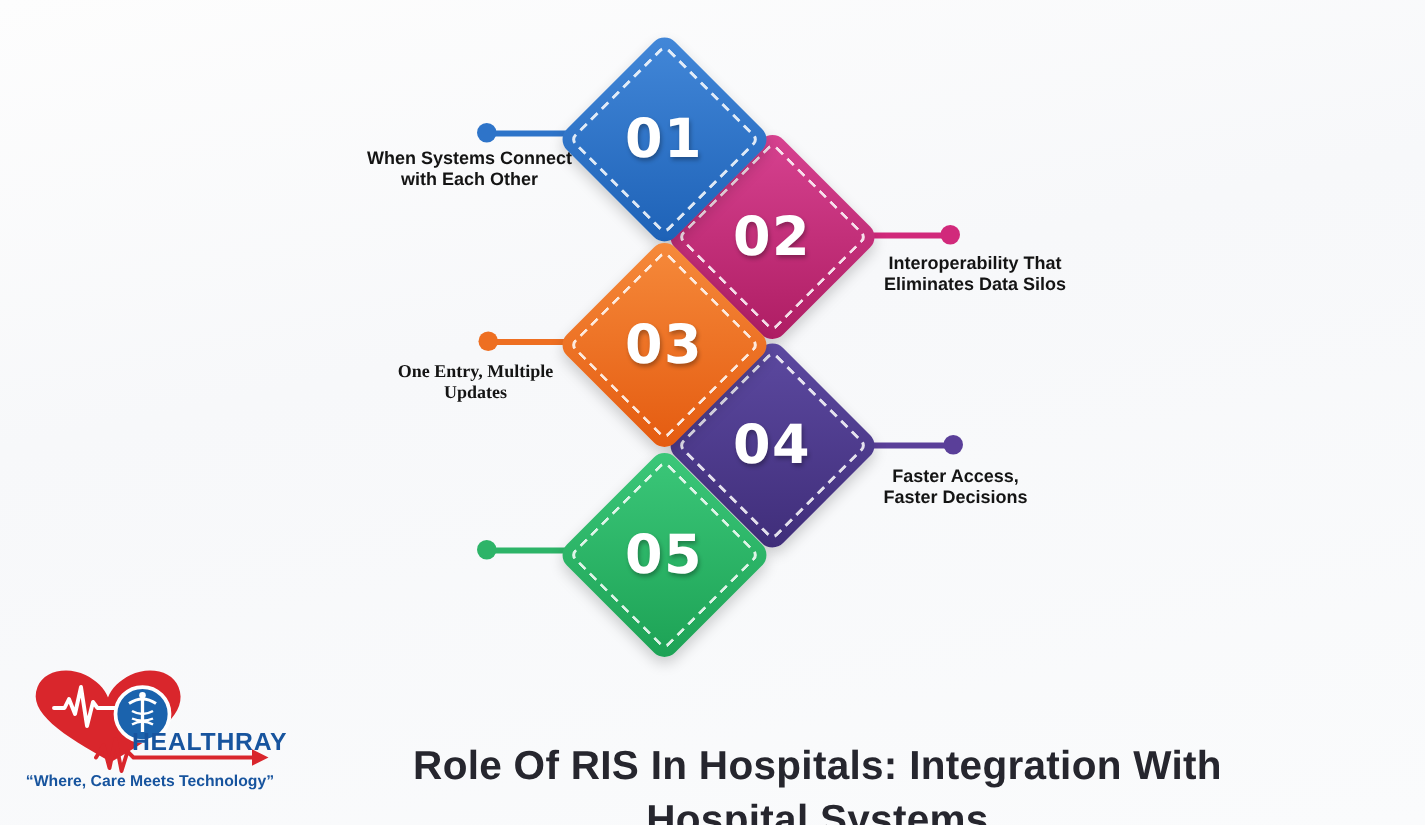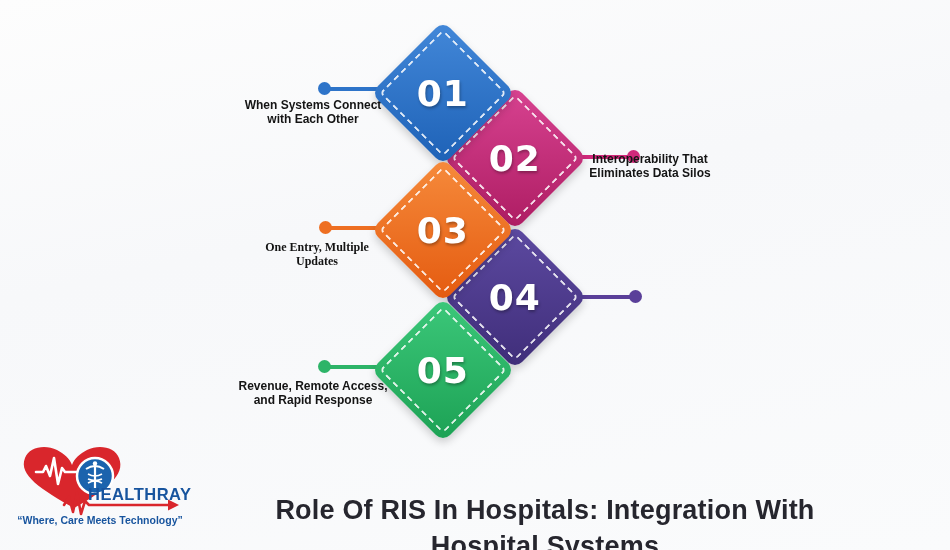--- a/index.html
+++ b/index.html
@@ -55,7 +55,7 @@
     white-space:pre-line;
   }
   .lb1{left:223px; top:99px;  width:180px;text-align:center;}
-  .lb2{left:560px; top:153px; width:180px;}
+  .lb2{left:560px; top:169px; width:180px;}
   .lb3{left:227px; top:241px; width:180px;font-family:Liberation Serif, serif;}
   .lb4{left:547px; top:311px; width:180px;}
   .lb5{left:213px; top:380px; width:200px;}

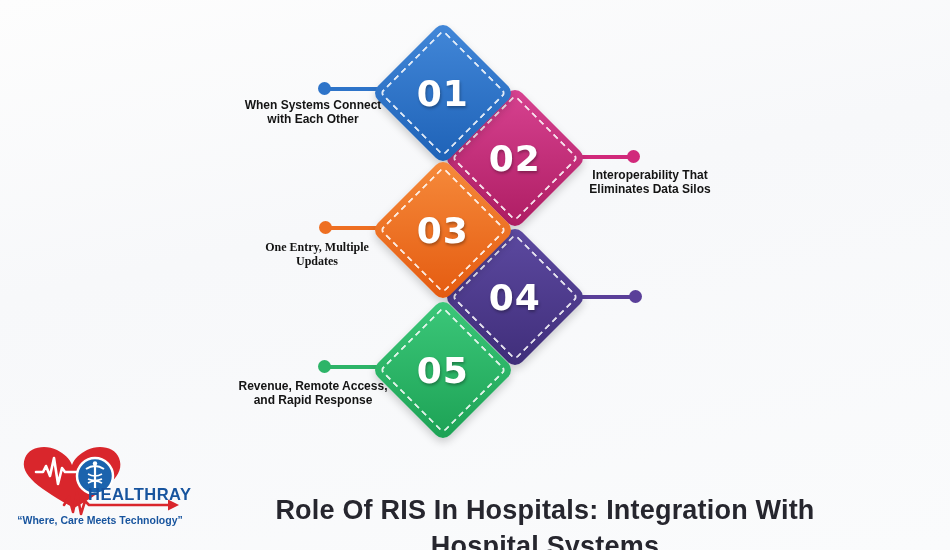--- a/index.html
+++ b/index.html
@@ -113,6 +113,8 @@
 Eliminates Data Silos</div>
   <div class="lbl lb3">One Entry, Multiple
 Updates</div>
+  <div class="lbl lb4">Faster Access,
+Faster Decisions</div>
   <div class="lbl lb5">Revenue, Remote Access,
 and Rapid Response</div>
 

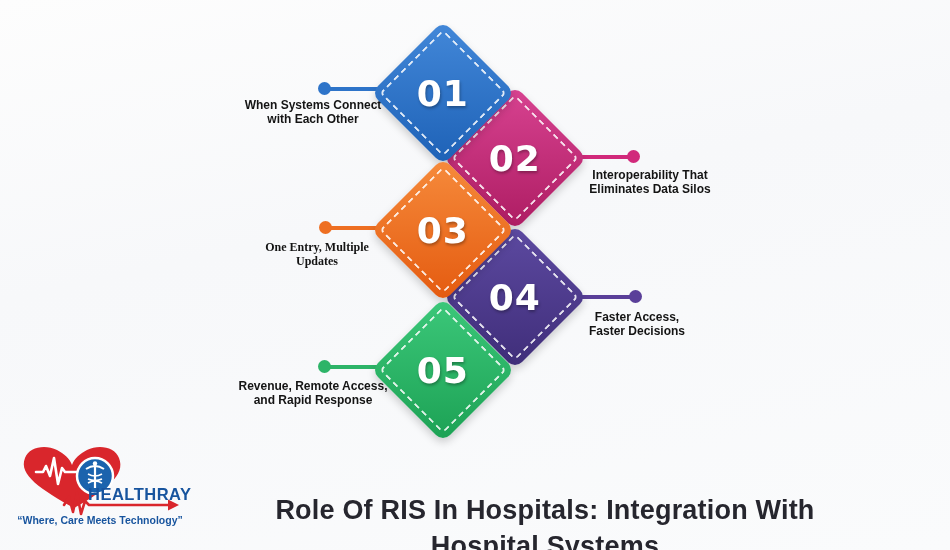--- a/index.html
+++ b/index.html
@@ -115,8 +115,6 @@
 Updates</div>
   <div class="lbl lb4">Faster Access,
 Faster Decisions</div>
-  <div class="lbl lb5">Revenue, Remote Access,
-and Rapid Response</div>
 
   <div class="title">Role Of RIS In Hospitals: Integration With
 Hospital Systems</div>

